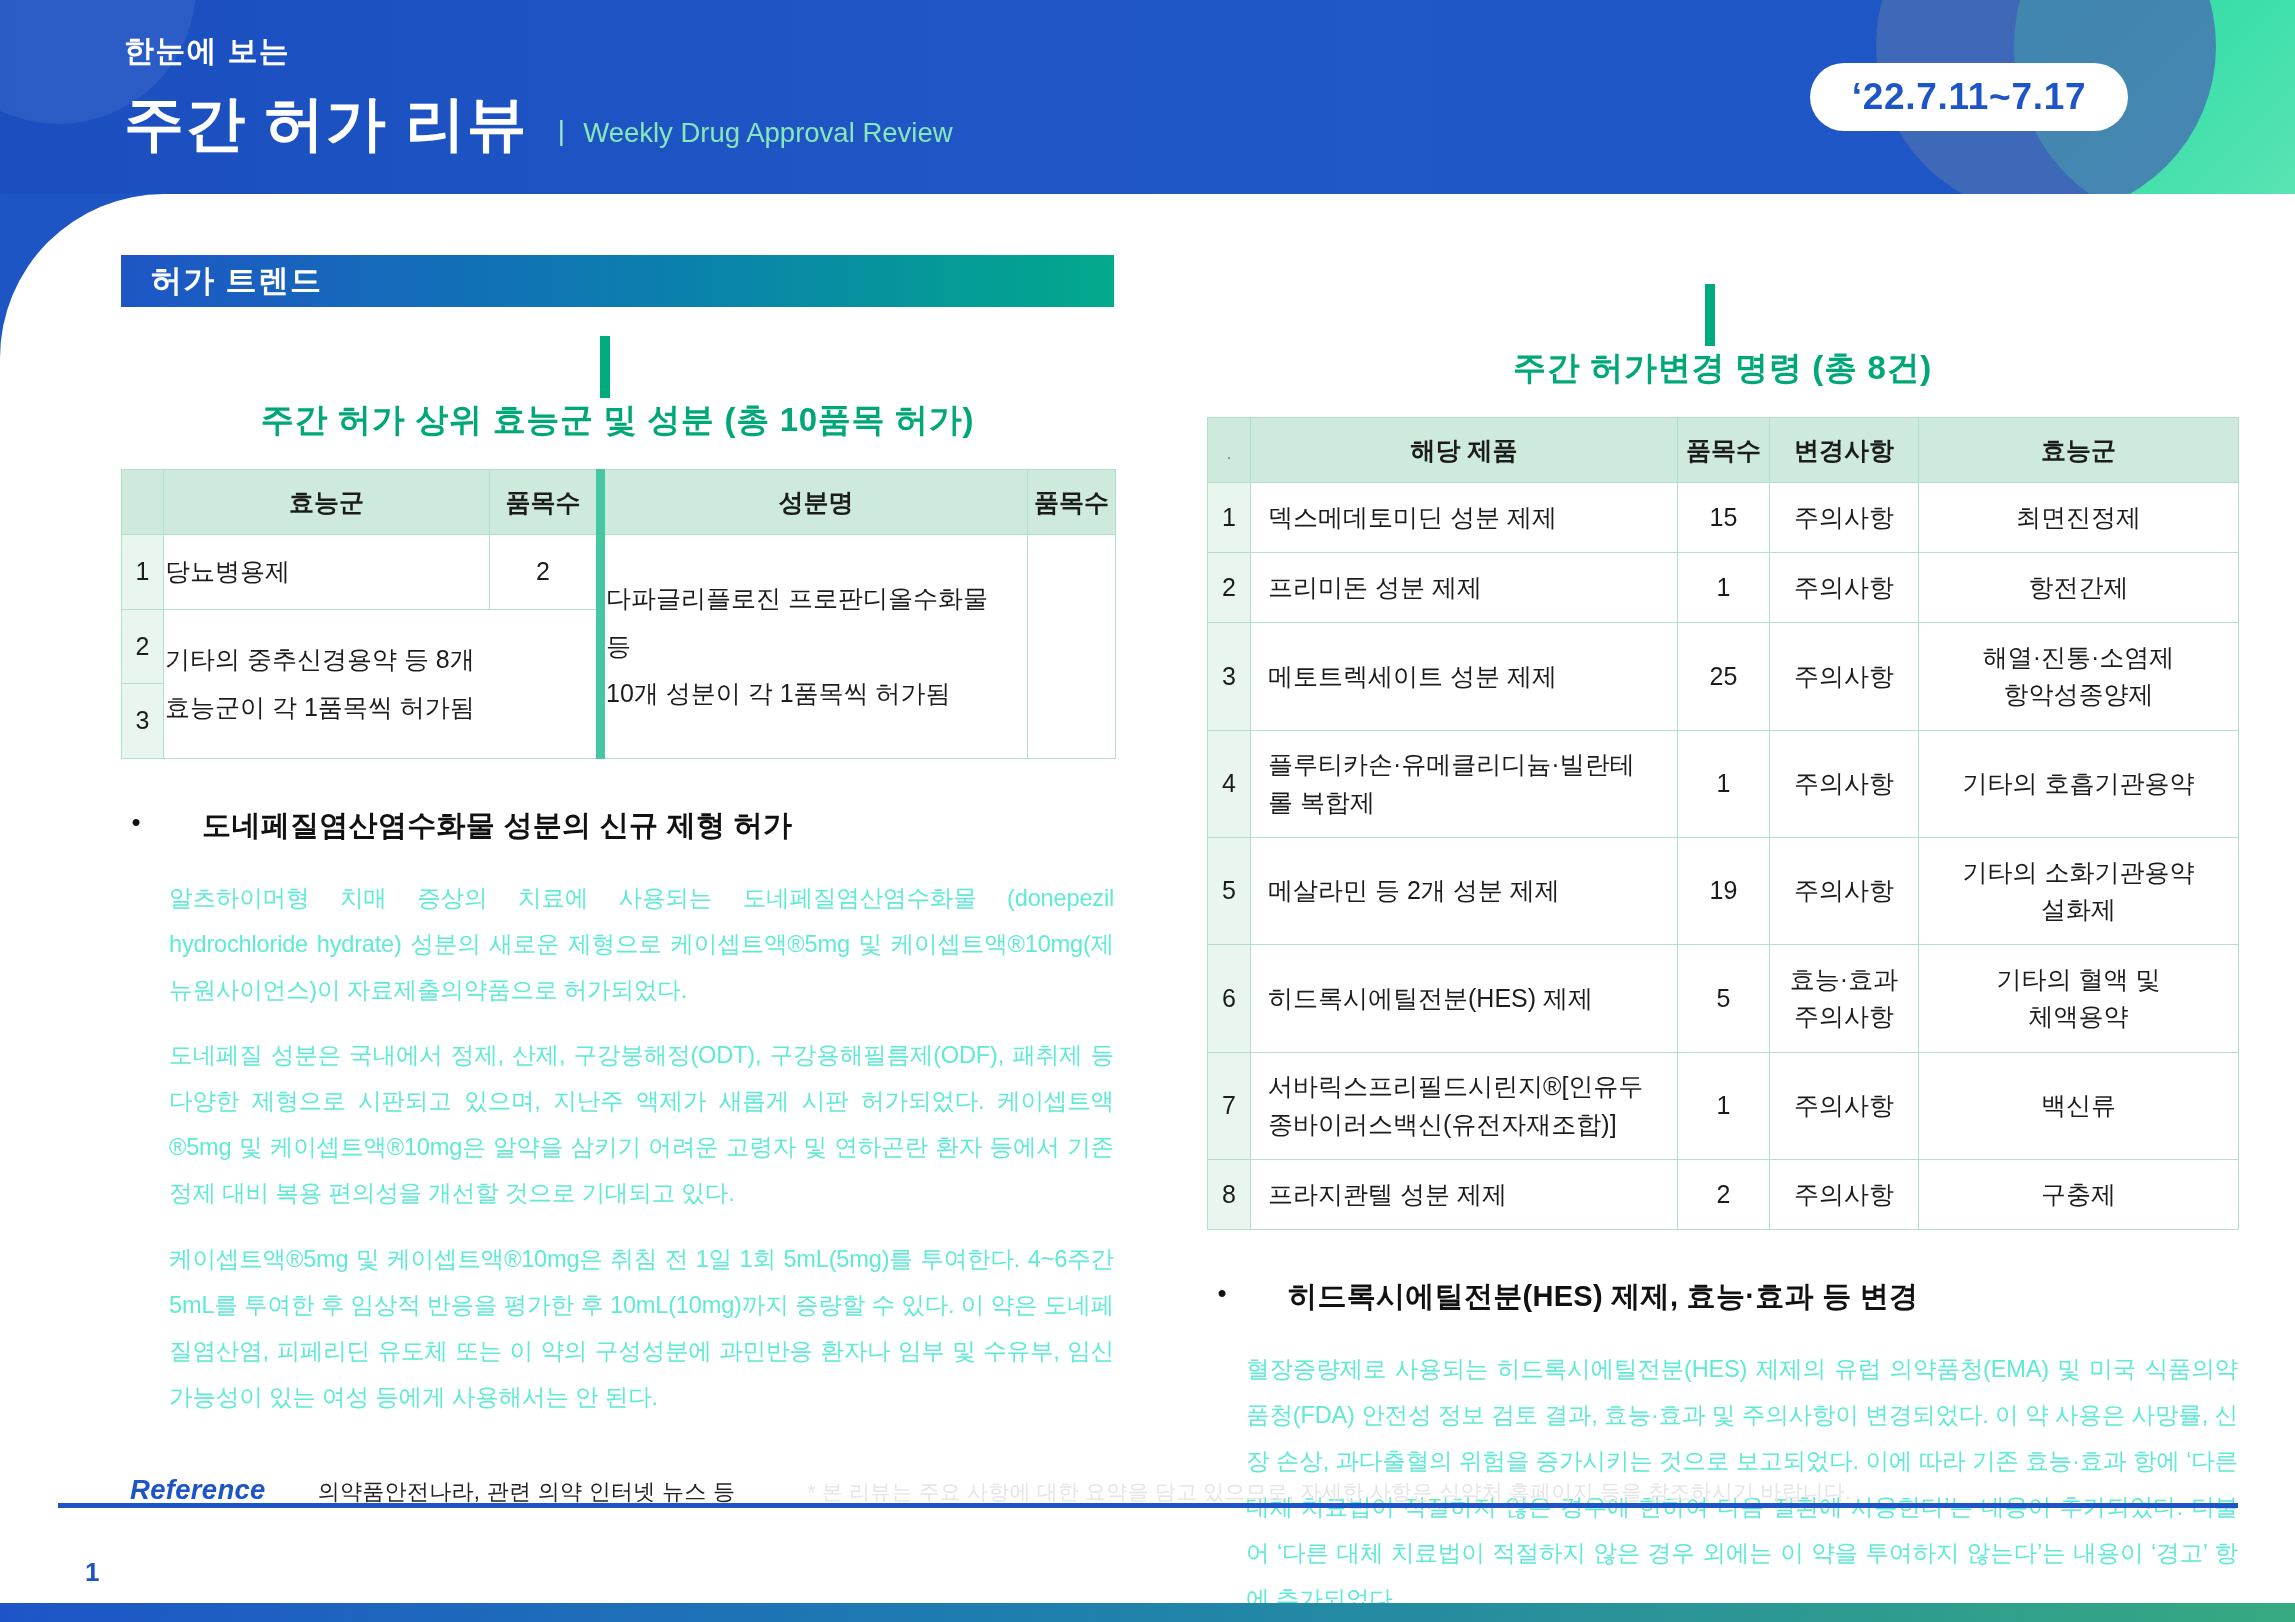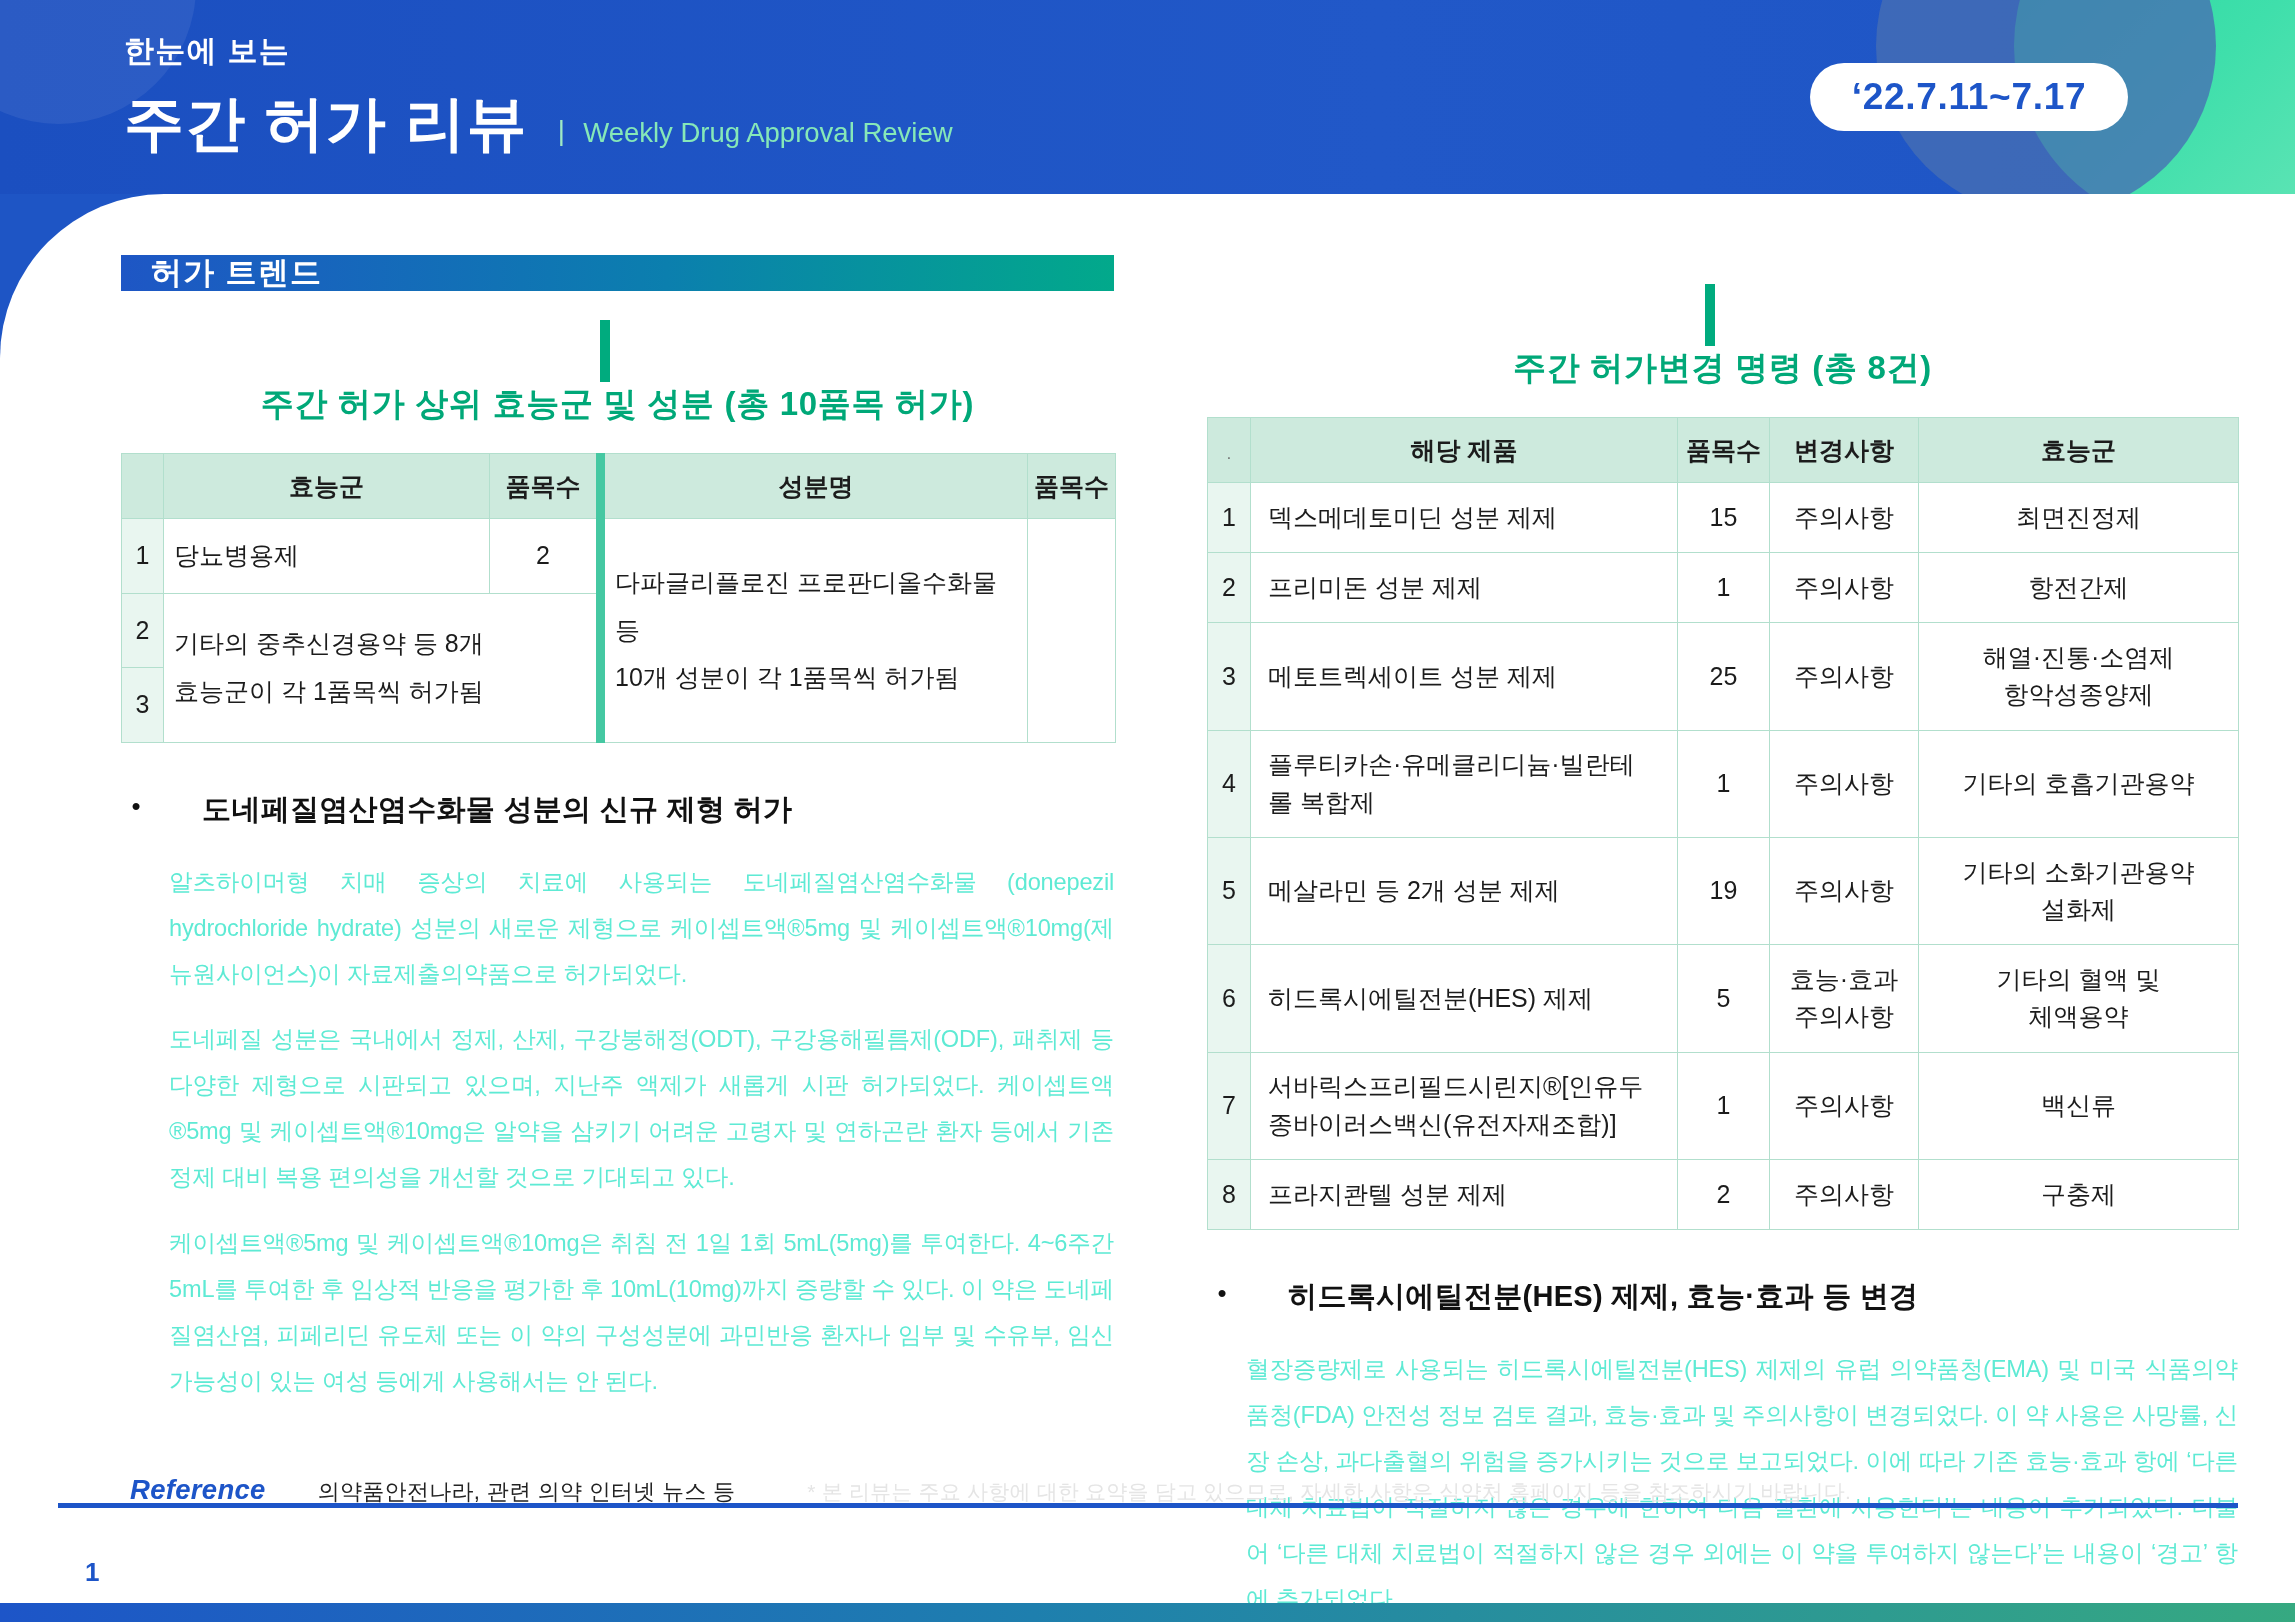--- a/index.html
+++ b/index.html
@@ -35,7 +35,7 @@
   .col-left{left:121px;width:993px;}
   .col-right{left:1207px;width:1031px;}
 
-  .section-band{height:36px;background:linear-gradient(90deg,#1e56c5 0%,#0b7fae 55%,#02a98b 100%);display:flex;align-items:center;}
+  .section-band{height:52px;background:linear-gradient(90deg,#1e56c5 0%,#0b7fae 55%,#02a98b 100%);display:flex;align-items:center;}
   .section-band span{color:#fff;font-size:31px;font-weight:800;padding-left:30px;letter-spacing:1.3px;}
 
   .subsection{display:flex;align-items:center;margin-top:29px;margin-bottom:26px;flex-direction:column;}

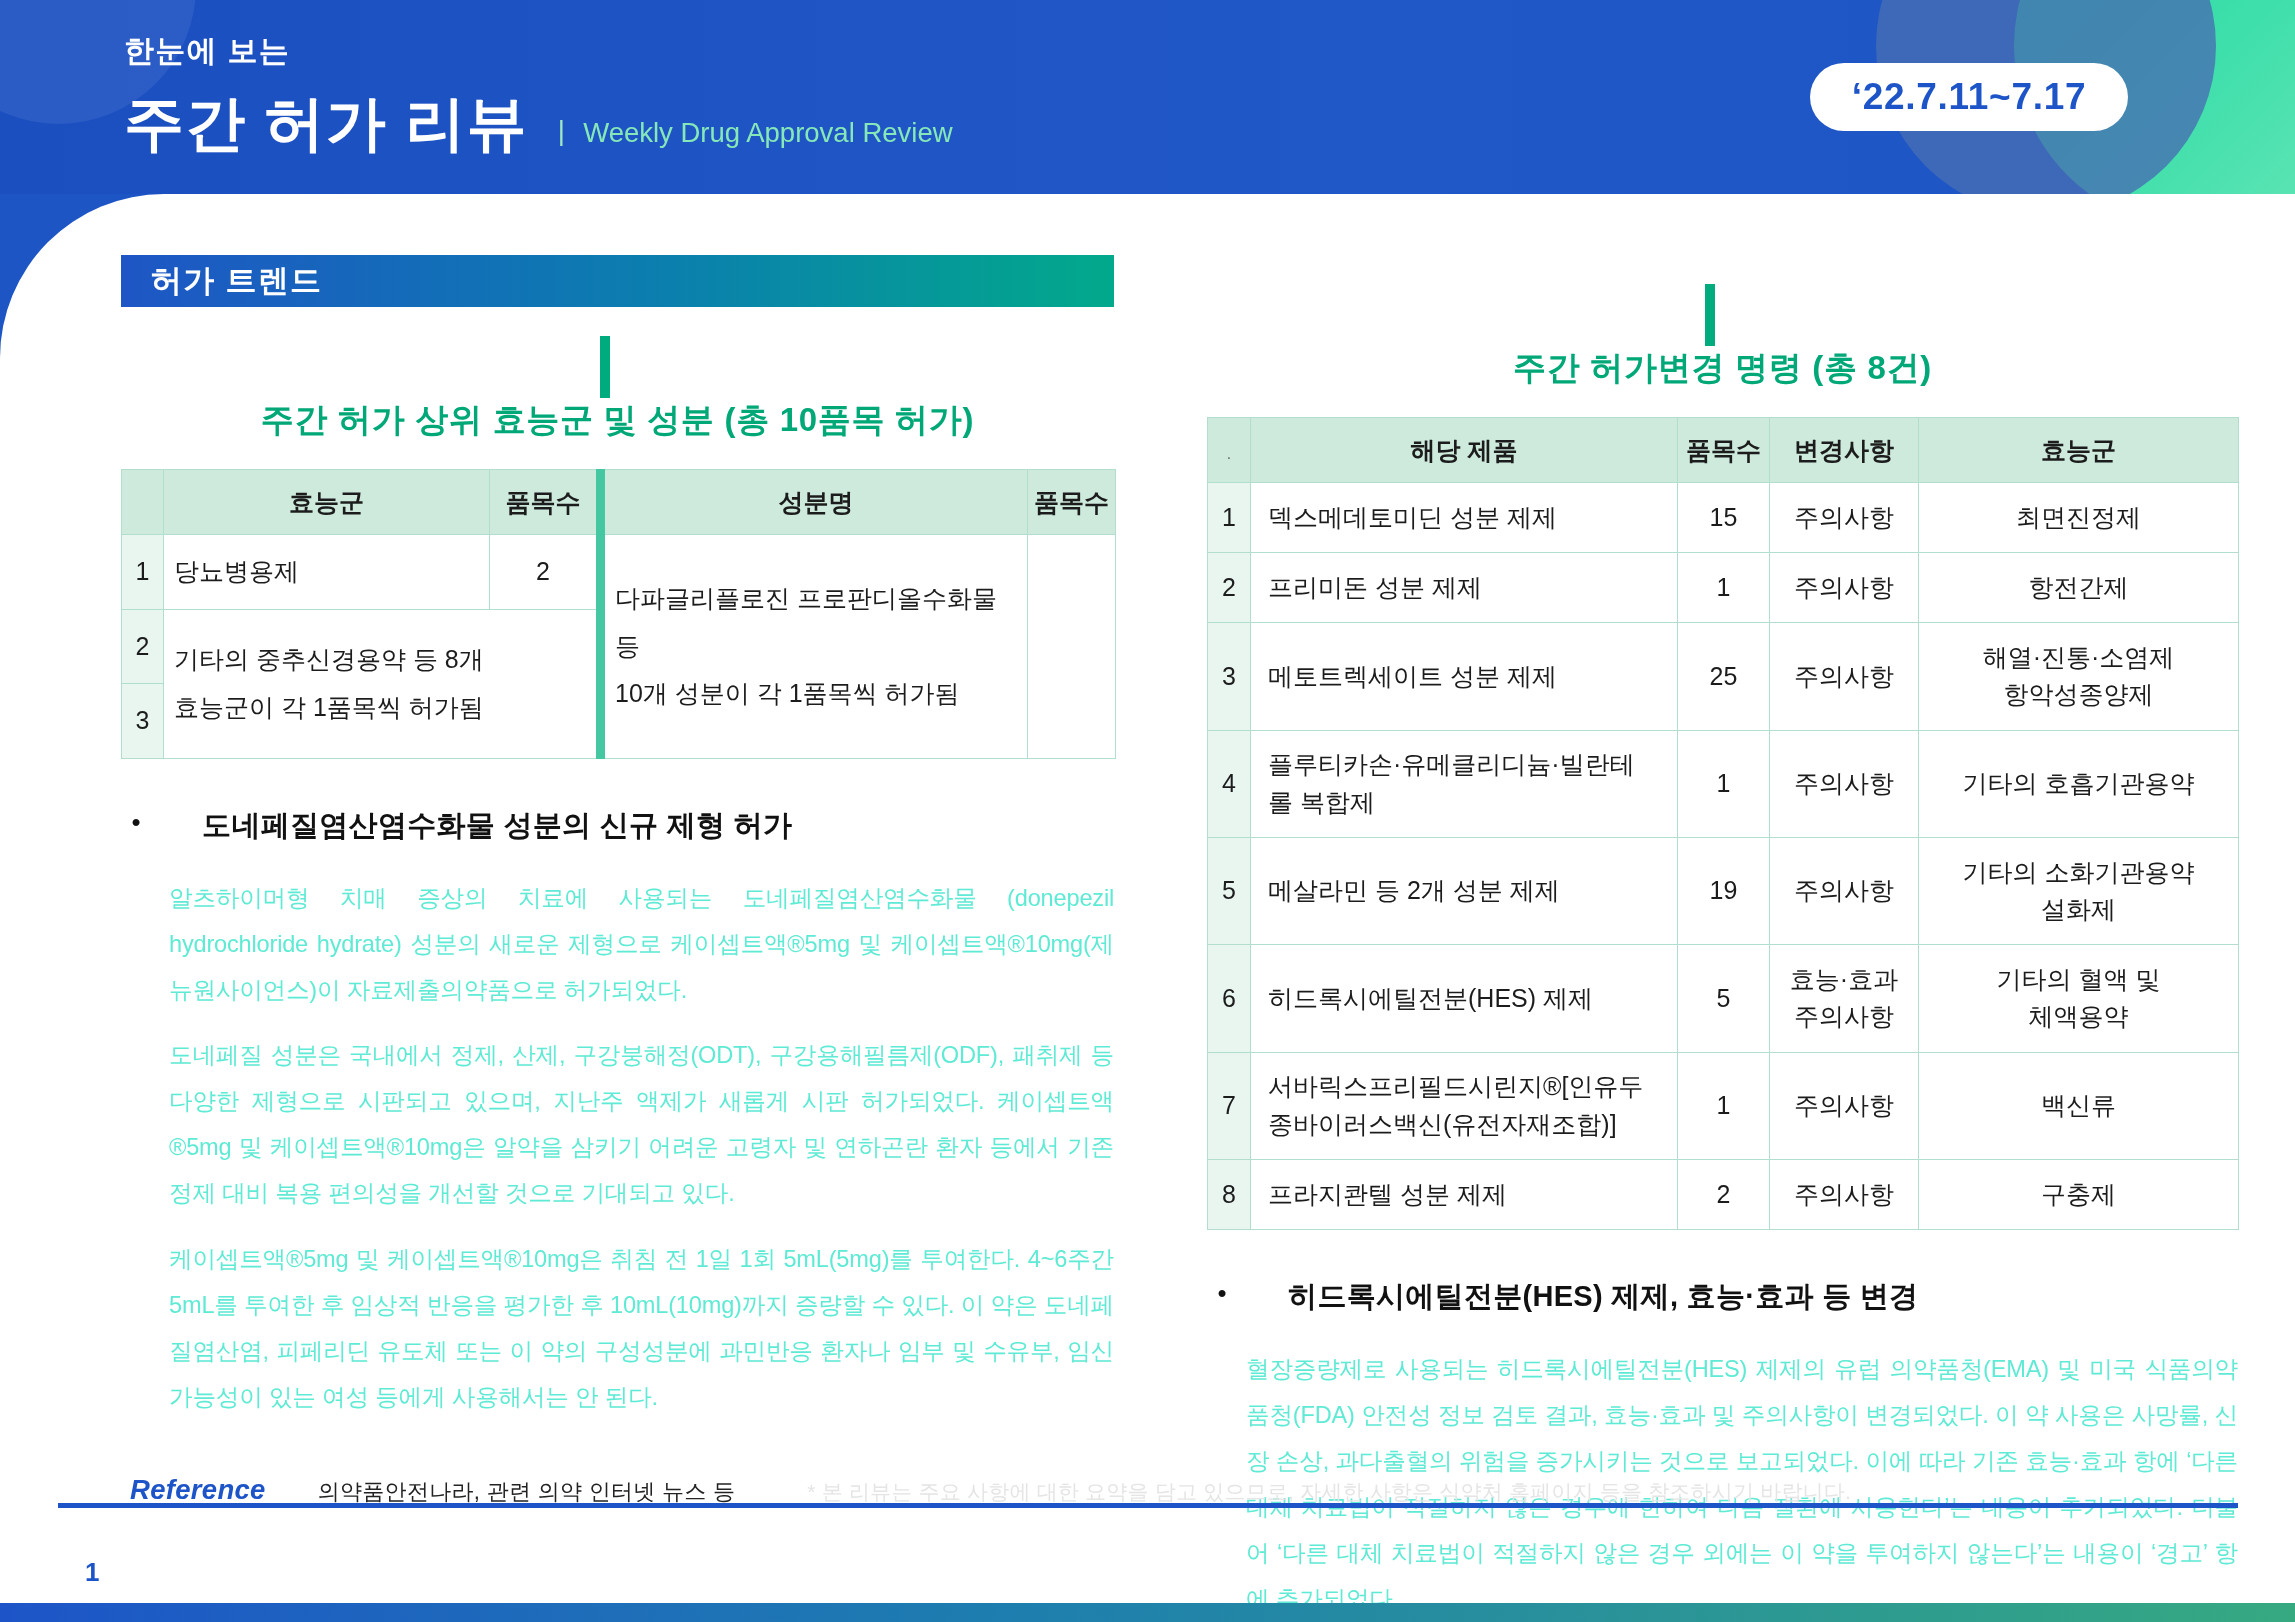--- a/index.html
+++ b/index.html
@@ -48,7 +48,7 @@
   th{background:#cdeadd;font-weight:700;text-align:center;padding:15.7px 5.2px;}
   td.numcol,th.numcol{background:#e9f6f0;text-align:center;width:42px;padding-left:2.6px;padding-right:2.6px;}
   th.numcol{background:#cdeadd;}
-  td.tleft{text-align:left;padding-left:10px;}
+  td.tleft{text-align:left;padding-left:1px;}
   td.tcenter,td.ccell{text-align:center;}
   .pre{white-space:pre-line;line-height:1.85;}
   .divcol{border-left:9.2px solid #45c8a2 !important;}

